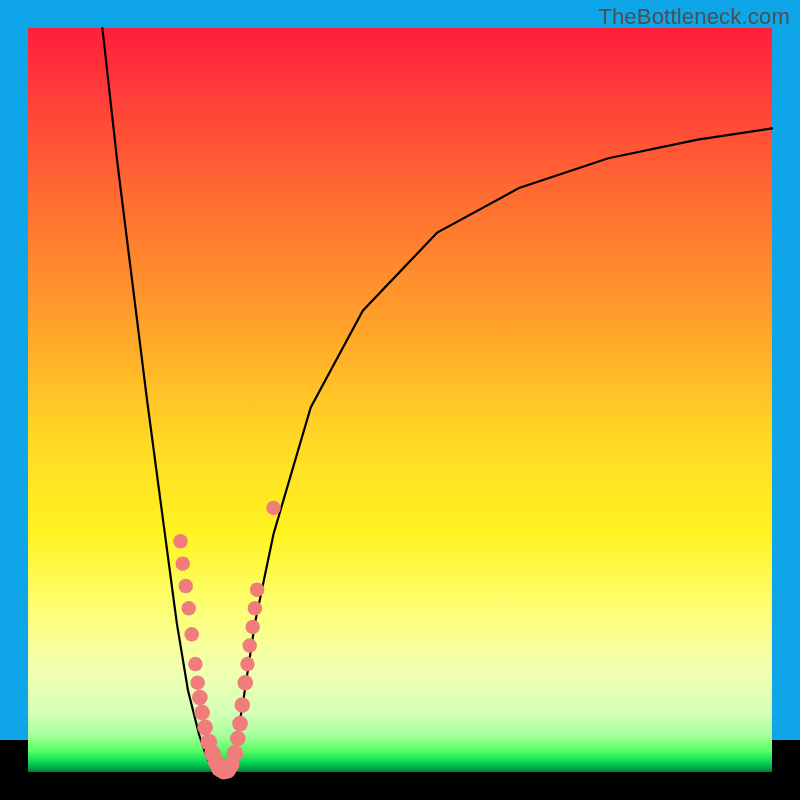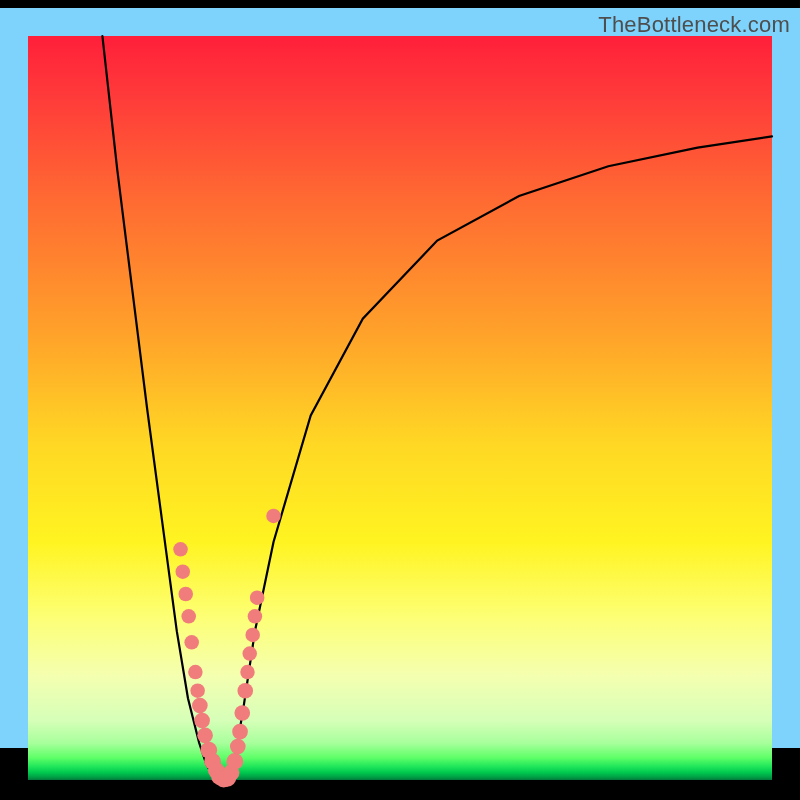--- a/index.html
+++ b/index.html
@@ -14,10 +14,10 @@
   .frame {
     position: absolute;
     left: 0;
-    top: 8px;
+    top: 0;
     width: 800px;
     height: 740px;
-    background: #7dd3fc;
+    background: #0ea5e9;
   }
   .plot-outer {
     position: absolute;

